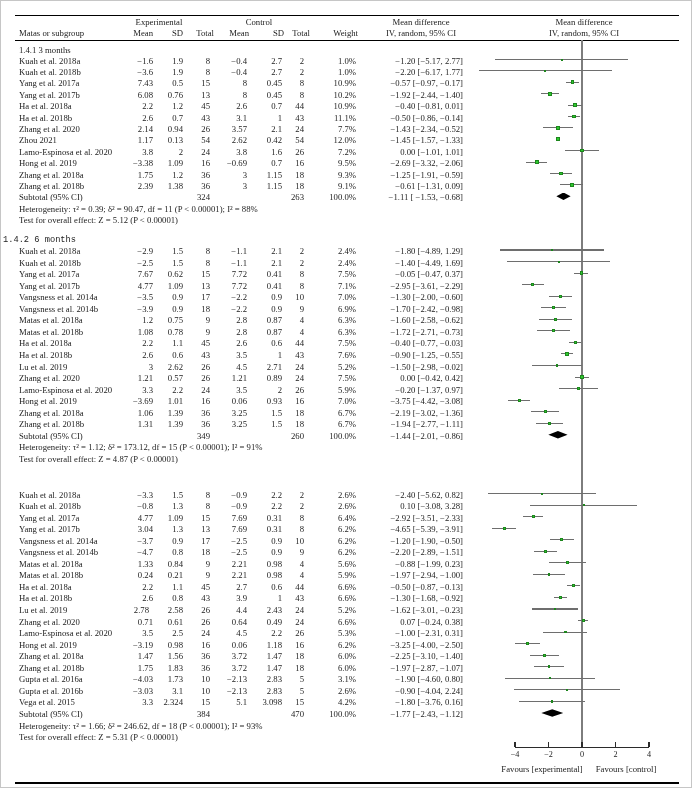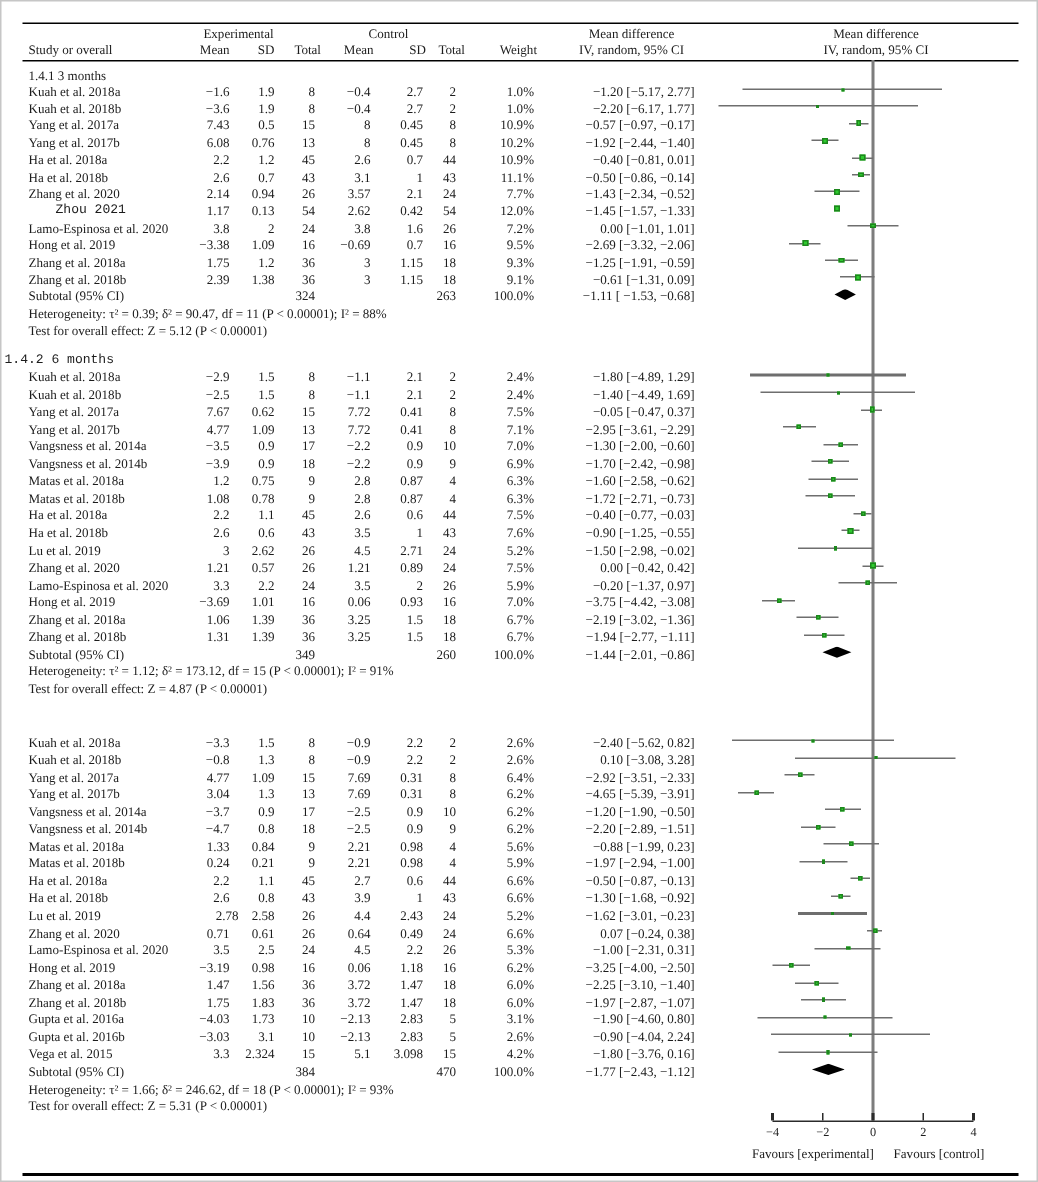--- a/index.html
+++ b/index.html
@@ -36,7 +36,7 @@
   <div class="hdr center" style="top:16px;left:360px;width:120px;">Mean difference</div>
   <div class="hdr center" style="top:16px;left:523px;width:120px;">Mean difference</div>
 
-  <div class="hdr" style="top:26.5px;left:18px;">Study or overall</div>
+  <div class="hdr" style="top:26.5px;left:18px;">Matas or subgroup</div>
   <div class="hdr right" style="top:26.5px;left:106px;width:46px;">Mean</div>
   <div class="hdr right" style="top:26.5px;left:136px;width:46px;">SD</div>
   <div class="hdr right" style="top:26.5px;left:167px;width:46px;">Total</div>

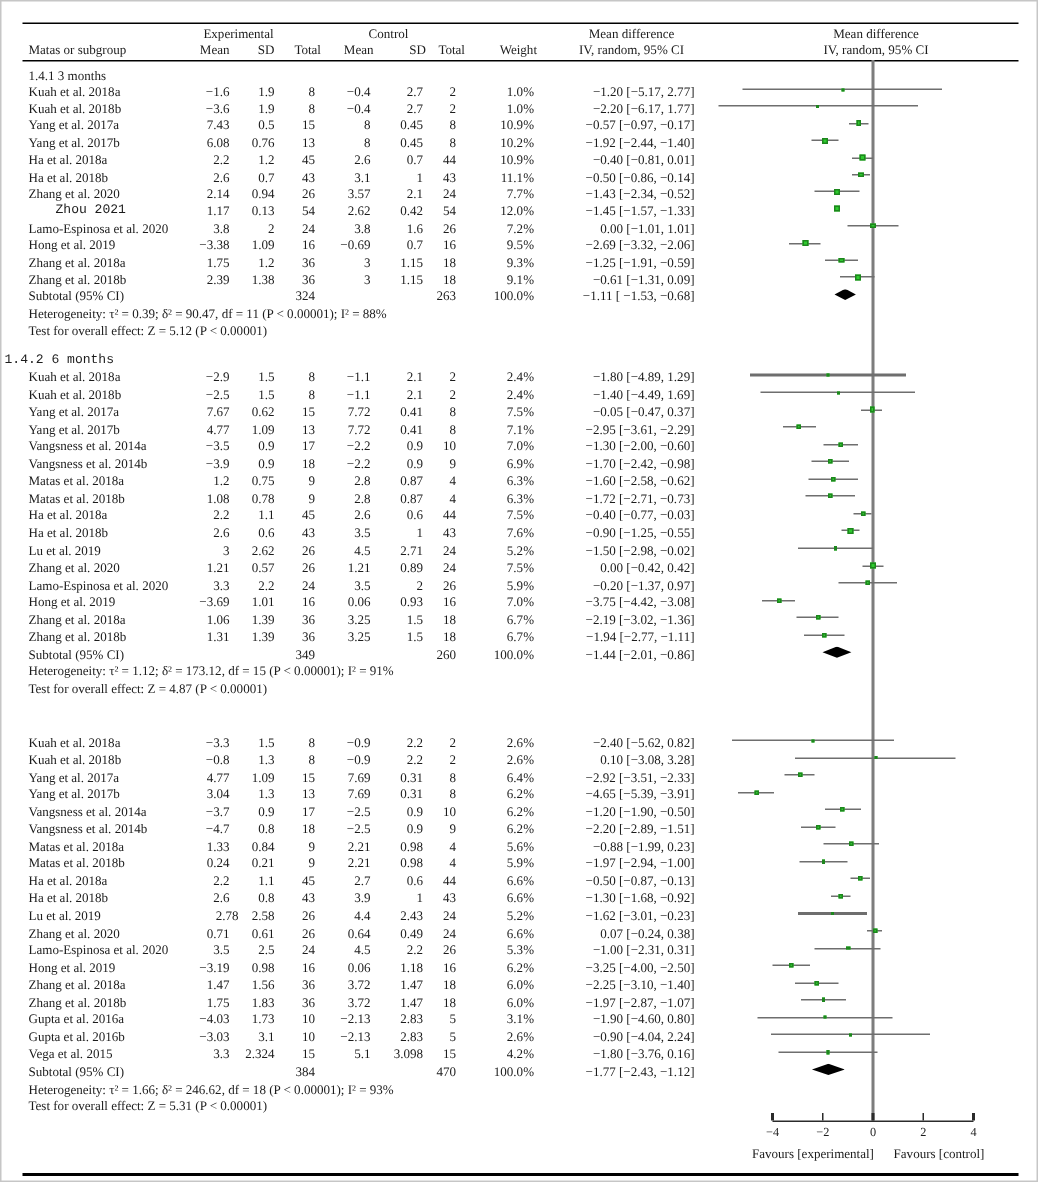--- a/index.html
+++ b/index.html
@@ -129,7 +129,7 @@
         <span class="cell right" style="left: 372px; width: 90px;">−1.43 [−2.34, −0.52]</span>
       </div>
       <div class="row" style="top: 134.3px;">
-        <span class="cell" style="left: 36px; width: 460px; font-family: Liberation Mono, monospace;">Zhou 2021</span>
+        <span class="cell" style="left: 18px; width: 460px;">Zhou 2021</span>
         <span class="cell right" style="left: 62px; width: 90px;">1.17</span>
         <span class="cell right" style="left: 92px; width: 90px;">0.13</span>
         <span class="cell right" style="left: 119px; width: 90px;">54</span>

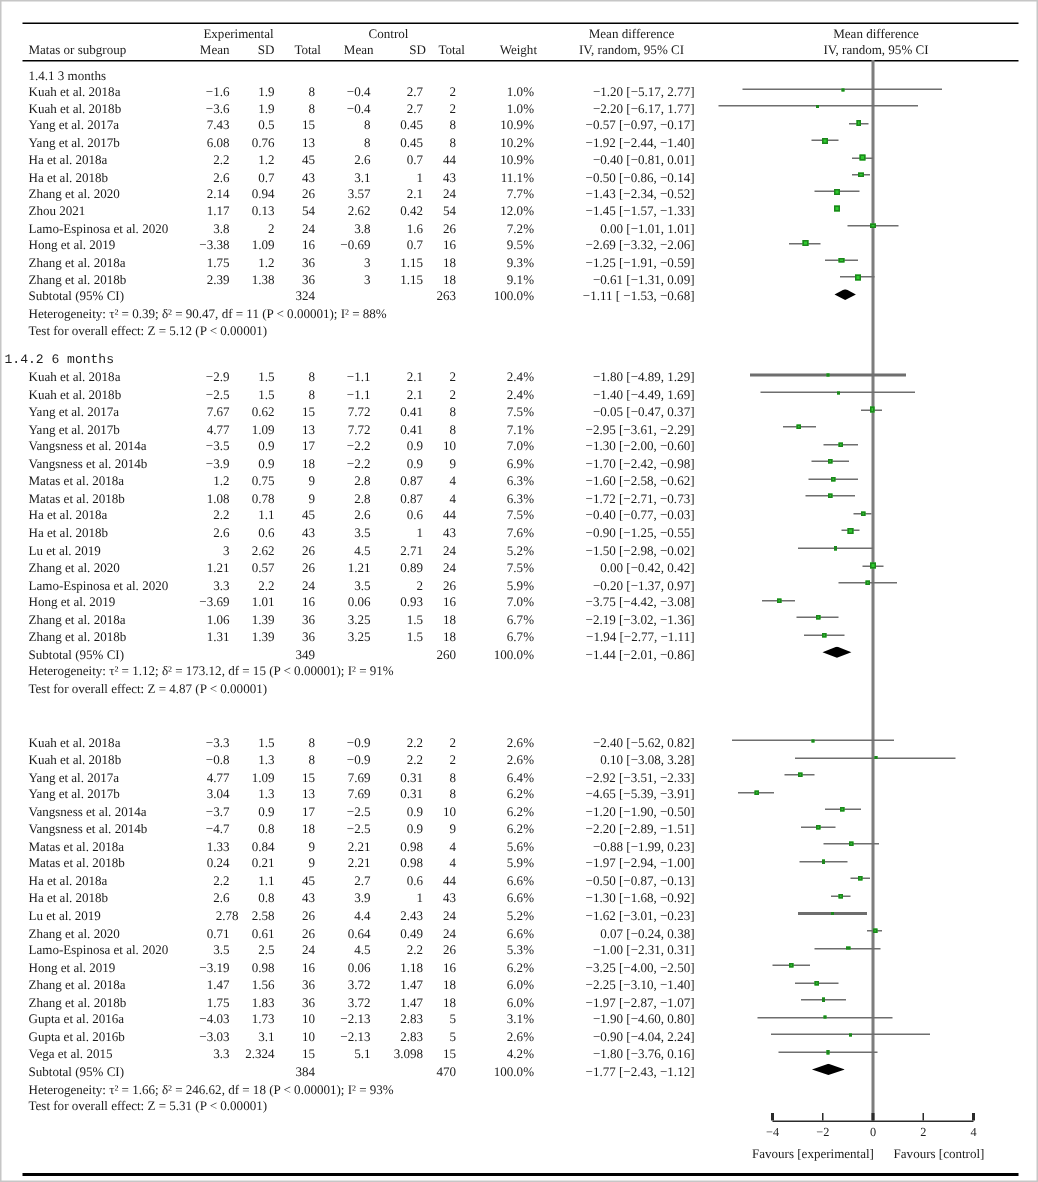--- a/index.html
+++ b/index.html
@@ -500,7 +500,7 @@
       </div>
       <div class="row" style="top: 604px;">
         <span class="cell" style="left: 18px; width: 460px;">Lu et al. 2019</span>
-        <span class="cell right" style="left: 68px; width: 90px;">2.78</span>
+        <span class="cell right" style="left: 58px; width: 90px;">2.78</span>
         <span class="cell right" style="left: 92px; width: 90px;">2.58</span>
         <span class="cell right" style="left: 119px; width: 90px;">26</span>
         <span class="cell right" style="left: 156px; width: 90px;">4.4</span>

